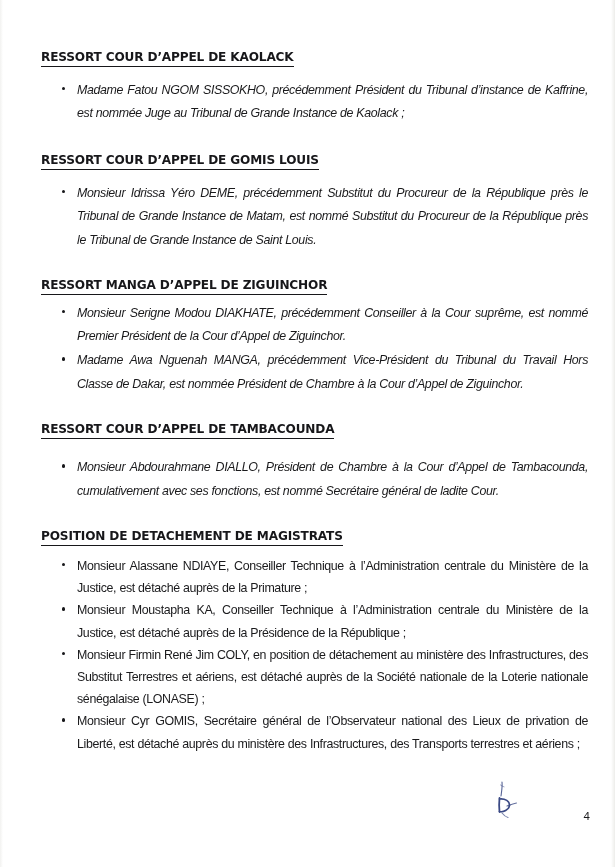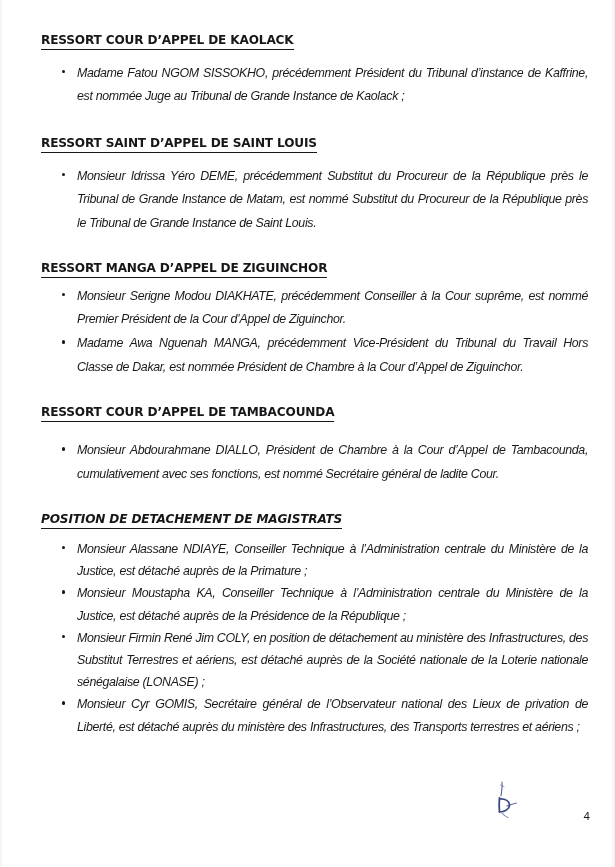--- a/index.html
+++ b/index.html
@@ -85,7 +85,7 @@
   .sec-loose ul.bullets > li { line-height: 23.4px; margin-bottom: 0.5px; font-style: italic; }
   .sec-tight ul.bullets > li { line-height: 22.2px; margin-bottom: 0px; }
 
-  .sec-kaolack   { }
+  .sec-kaolack   { margin-top: 17px; }
   .sec-saintlouis{ margin-top: 23px; }
   .sec-ziguinchor{ margin-top: 22px; }
   .sec-tamba     { margin-top: 22px; }

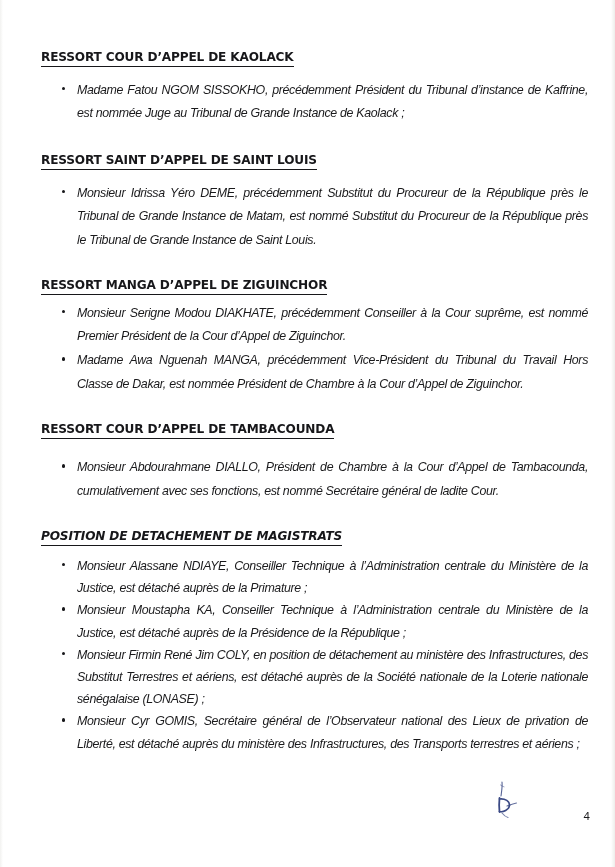--- a/index.html
+++ b/index.html
@@ -135,7 +135,7 @@
 
     <div class="section sec-saintlouis sec-loose">
       <div class="heading-wrap">
-        <h2 class="section-heading">RESSORT SAINT D’APPEL DE SAINT LOUIS</h2>
+        <h2 class="section-heading">RESSORT COUR D’APPEL DE GOMIS LOUIS</h2>
       </div>
       <ul class="bullets">
         <li>Monsieur Idrissa Yéro DEME, précédemment Substitut du Procureur de la République près le Tribunal de Grande Instance de Matam, est nommé Substitut du Procureur de la République près le Tribunal de Grande Instance de Saint Louis.</li>

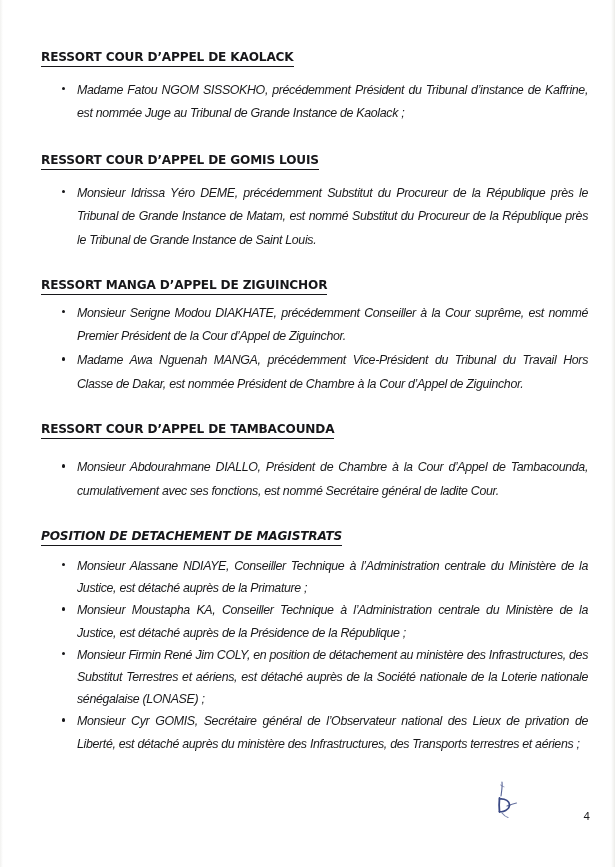--- a/index.html
+++ b/index.html
@@ -89,7 +89,7 @@
   .sec-saintlouis{ margin-top: 23px; }
   .sec-ziguinchor{ margin-top: 22px; }
   .sec-tamba     { margin-top: 22px; }
-  .sec-detach    { margin-top: 22px; font-style: italic; }
+  .sec-detach    { margin-top: 22px; }
 
   .sec-kaolack ul.bullets   { margin-top: 12px; }
   .sec-saintlouis ul.bullets{ margin-top: 12px; }

